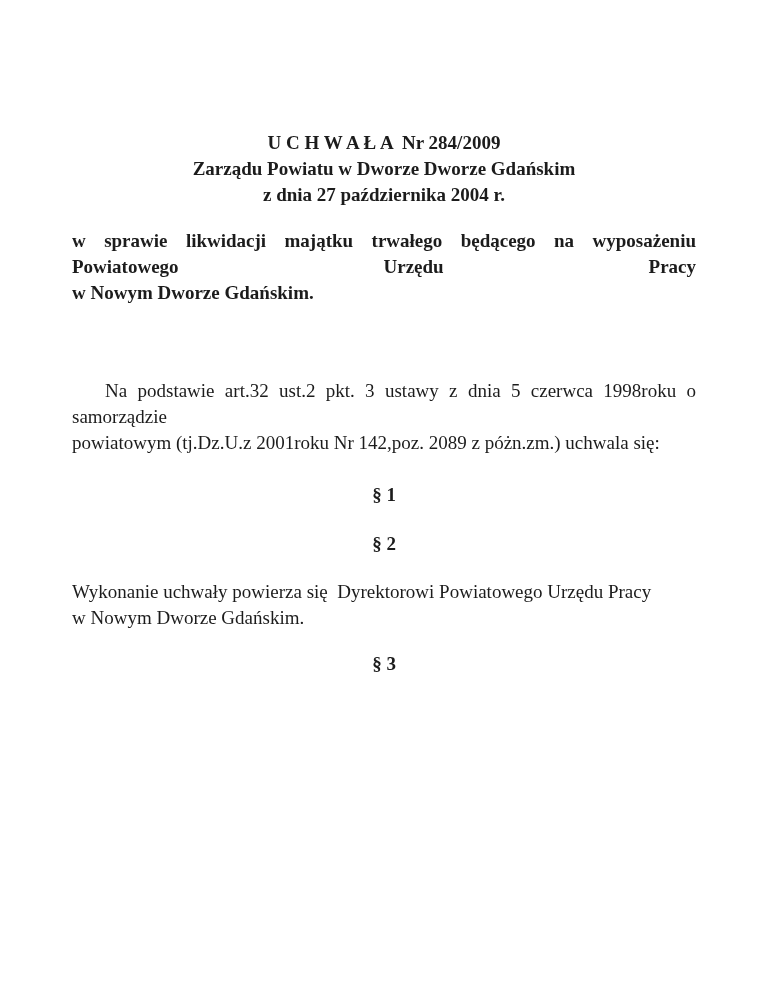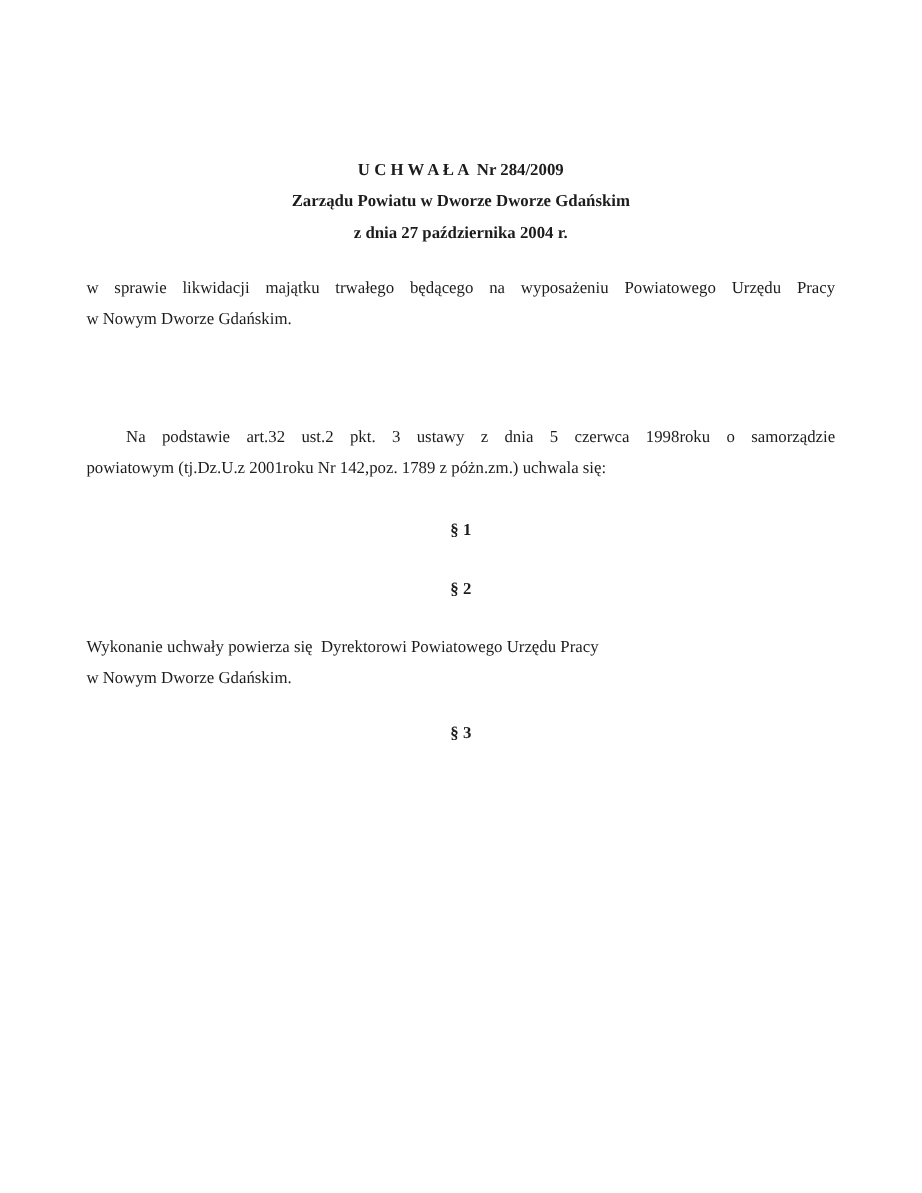--- a/index.html
+++ b/index.html
@@ -16,7 +16,7 @@
     overflow: hidden;
     font-family: "Liberation Serif", "DejaVu Serif", serif;
     color: #1c1c1c;
-    font-size: 14px;
+    font-size: 19px;
     line-height: 26px;
   }
   .content {

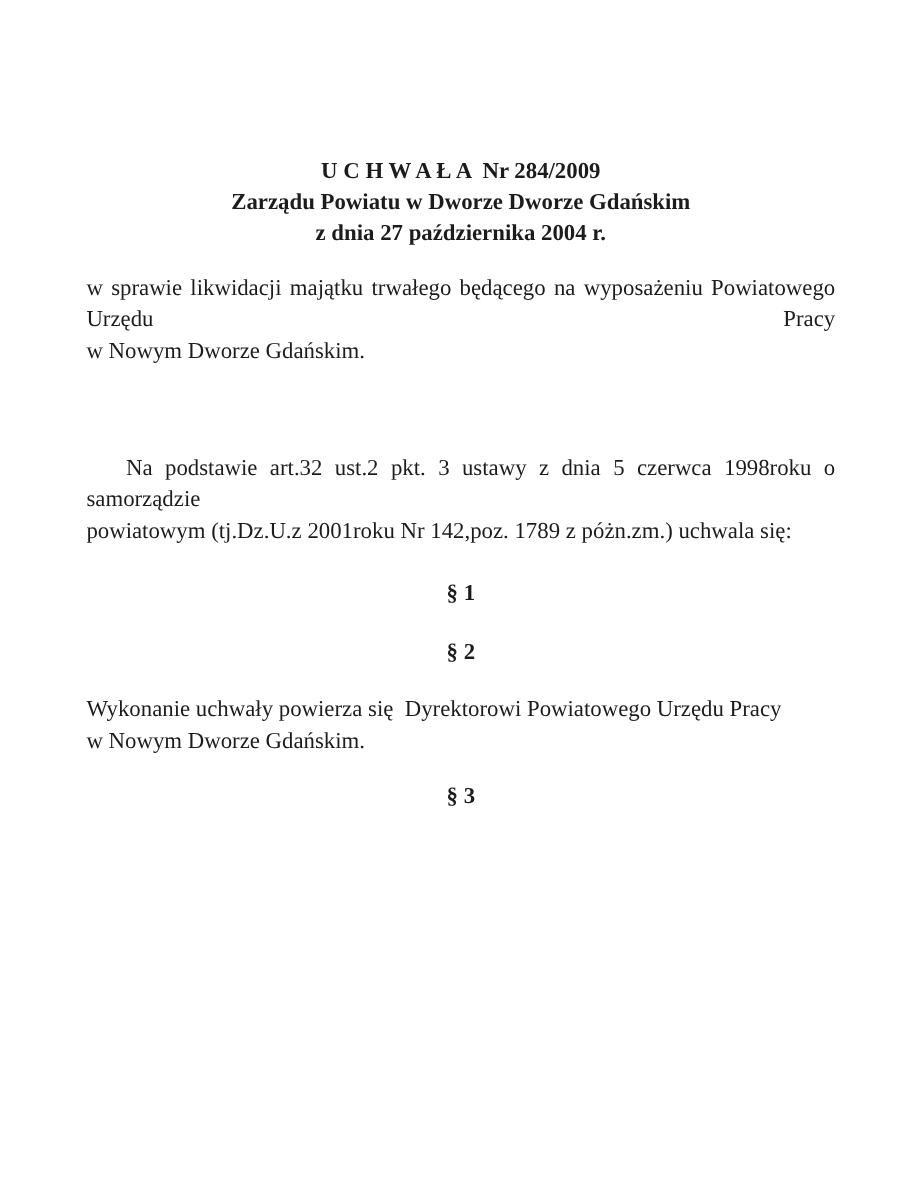--- a/index.html
+++ b/index.html
@@ -32,7 +32,7 @@
   }
   .subject {
     margin-top: 20px;
-    font-weight: normal;
+    font-weight: bold;
   }
   .subject .s-line1 {
     text-align: justify;

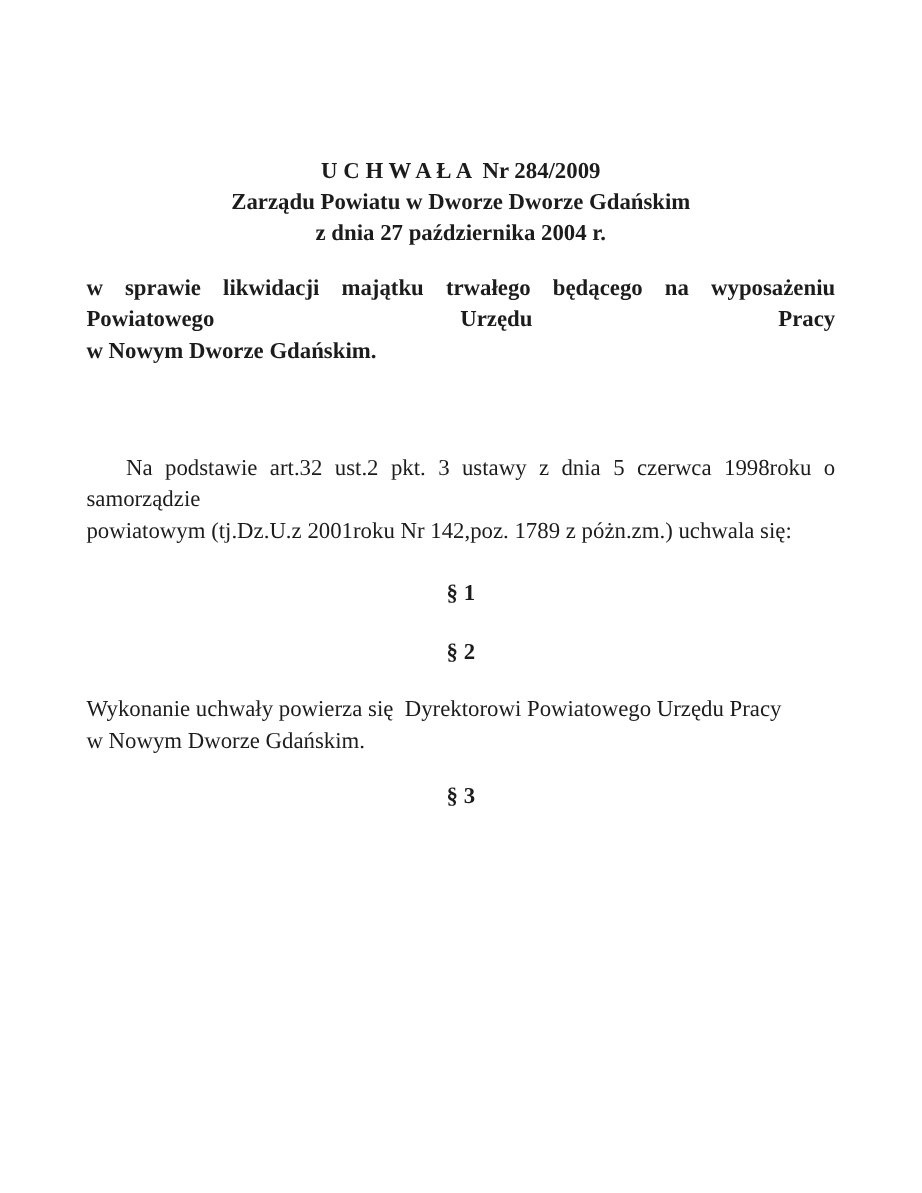--- a/index.html
+++ b/index.html
@@ -79,7 +79,7 @@
 
     <div class="legal-basis">
       <div class="lb-line1">Na podstawie art.32 ust.2 pkt. 3 ustawy z dnia 5 czerwca 1998roku o samorządzie</div>
-      <div class="lb-line2">powiatowym (tj.Dz.U.z 2001roku Nr 142,poz. 1789 z póżn.zm.) uchwala się:</div>
+      <div class="lb-line2">powiatowym (tj.Dz.U.z 2001roku Nr 142,poz. 2089 z póżn.zm.) uchwala się:</div>
     </div>
 
     <div class="section-symbol sec1-symbol">§ 1</div>

